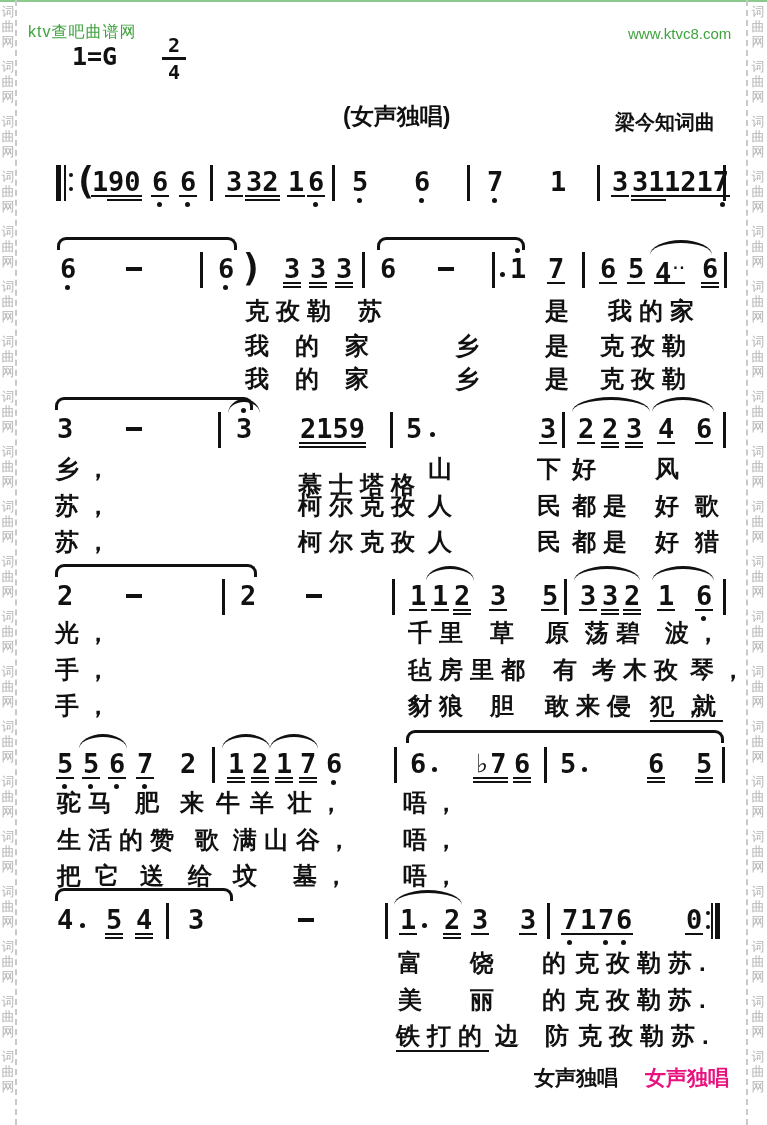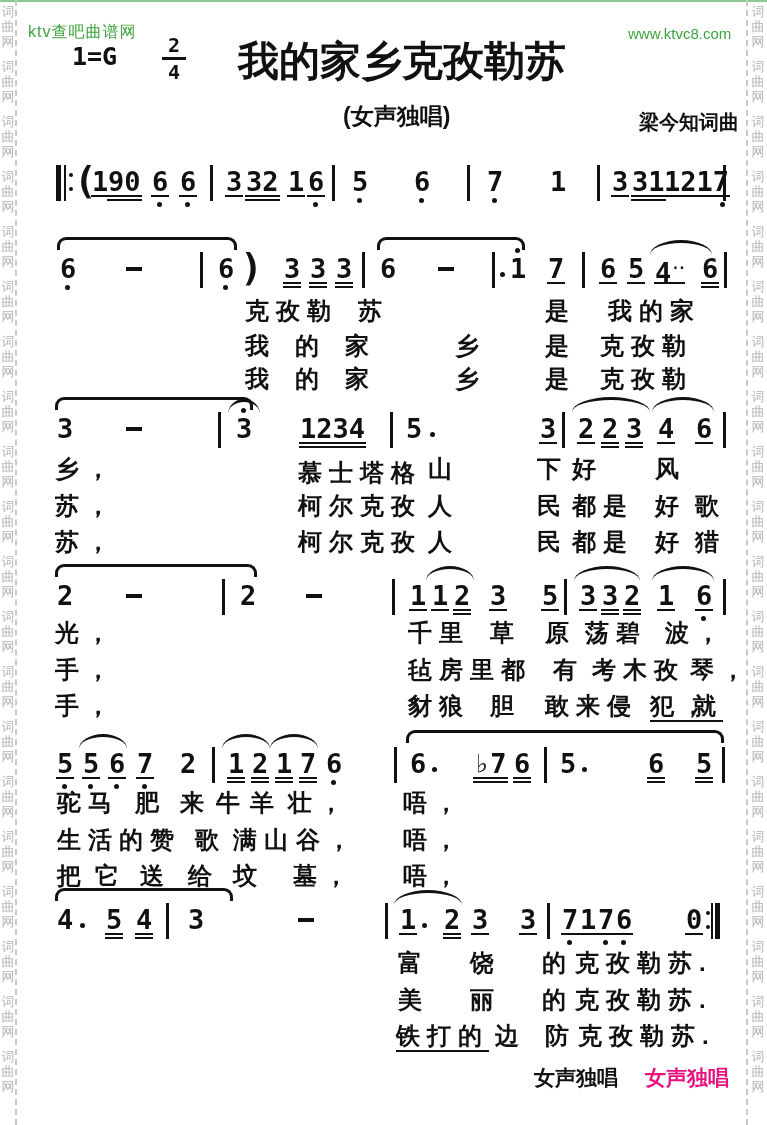--- a/index.html
+++ b/index.html
@@ -105,7 +105,6 @@
     <div class="num">2</div>
     <div class="den">4</div>
   </div>
-  <div id="title" class="abs">我的家乡克孜勒苏</div>
   <div id="voice" class="abs">(女声独唱)</div>
   <div id="credit" class="abs">梁今知词曲</div>
 

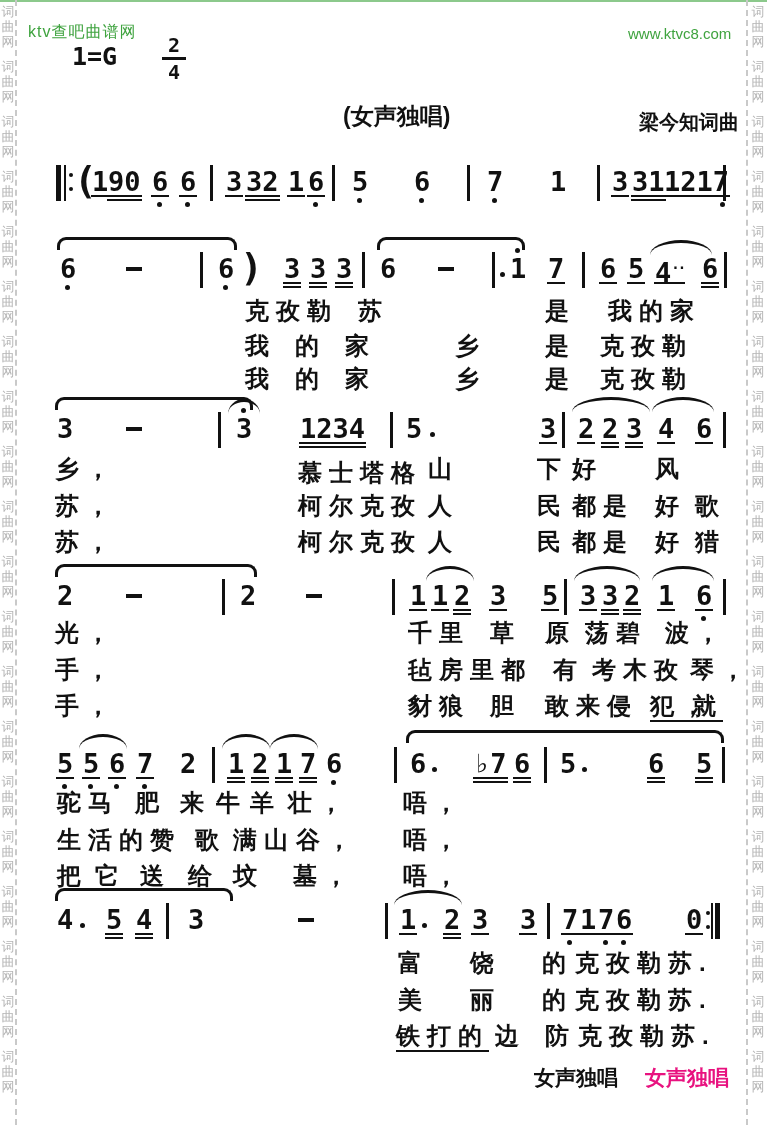--- a/index.html
+++ b/index.html
@@ -24,7 +24,7 @@
   #tempo{left:86px;top:96px;font-size:21px;font-weight:700;white-space:nowrap;}
   #styleline{left:86px;top:128px;font-size:21px;font-weight:700;white-space:nowrap;}
   #voice{left:343px;top:101px;font-size:23px;font-weight:700;white-space:nowrap;}
-  #credit{left:639px;top:109px;font-size:20px;font-weight:700;white-space:nowrap;font-family:Liberation Serif, serif;}
+  #credit{left:615px;top:109px;font-size:20px;font-weight:700;white-space:nowrap;font-family:Liberation Serif, serif;}
   
   .tok{font:700 27px/27px "DejaVu Sans Mono","DejaVu Sans",monospace;white-space:nowrap;}
   .tsup{font-size:14px;vertical-align:9px;letter-spacing:-2px;font-weight:700;}

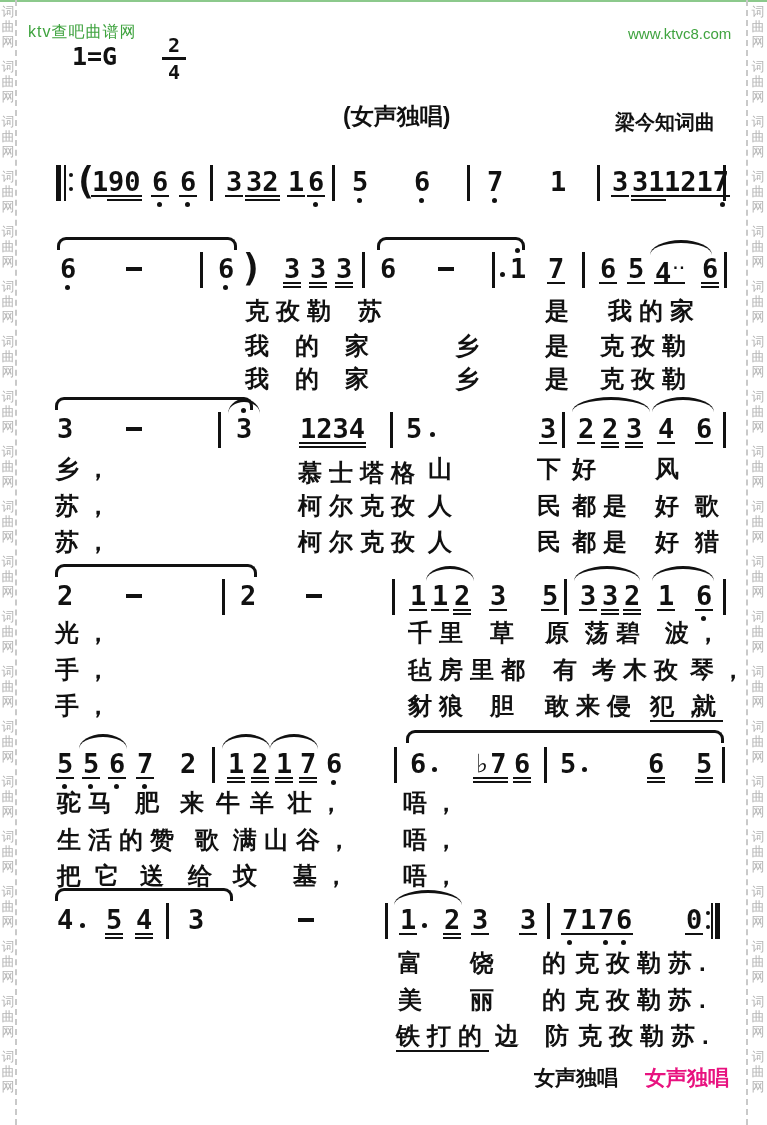--- a/index.html
+++ b/index.html
@@ -198,7 +198,7 @@
       <div class="abs bar" style="left: 218px; top: 412px;"></div>
       <div class="abs tok" style="left: 236px; top: 415px;">3</div>
       <div class="abs ndot" style="left: 241px; top: 408px;"></div>
-      <div class="abs tok" style="left: 300px; top: 415px;">1234</div>
+      <div class="abs tok" style="left: 300px; top: 415px;">2159</div>
       <div class="abs ul" style="left: 299px; top: 442px; width: 67px;"></div>
       <div class="abs ul" style="left: 299px; top: 446px; width: 67px;"></div>
       <div class="abs bar" style="left: 390px; top: 412px;"></div>

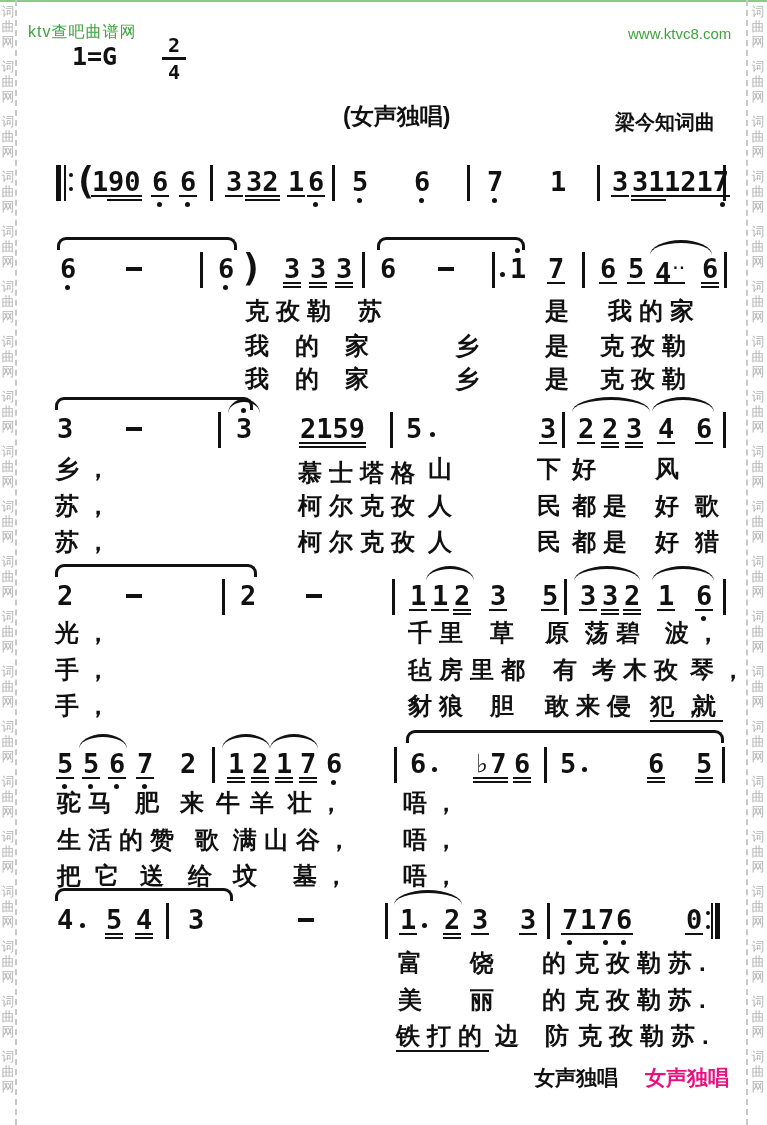--- a/index.html
+++ b/index.html
@@ -375,7 +375,7 @@
       <div class="abs lyr" style="left: 545px; top: 366px;">是</div>
       <div class="abs lyr" style="left: 600px; top: 366px;">克孜勒</div>
       <div class="abs lyr" style="left: 55px; top: 456px;">乡，</div>
-      <div class="abs lyr" style="left: 298px; top: 460px; text-align: center;">慕士塔格</div>
+      <div class="abs lyr" style="left: 298px; top: 472px; text-align: center;">慕士塔格</div>
       <div class="abs lyr" style="left: 428px; top: 456px;">山</div>
       <div class="abs lyr" style="left: 537px; top: 456px;">下</div>
       <div class="abs lyr" style="left: 572px; top: 456px;">好</div>

